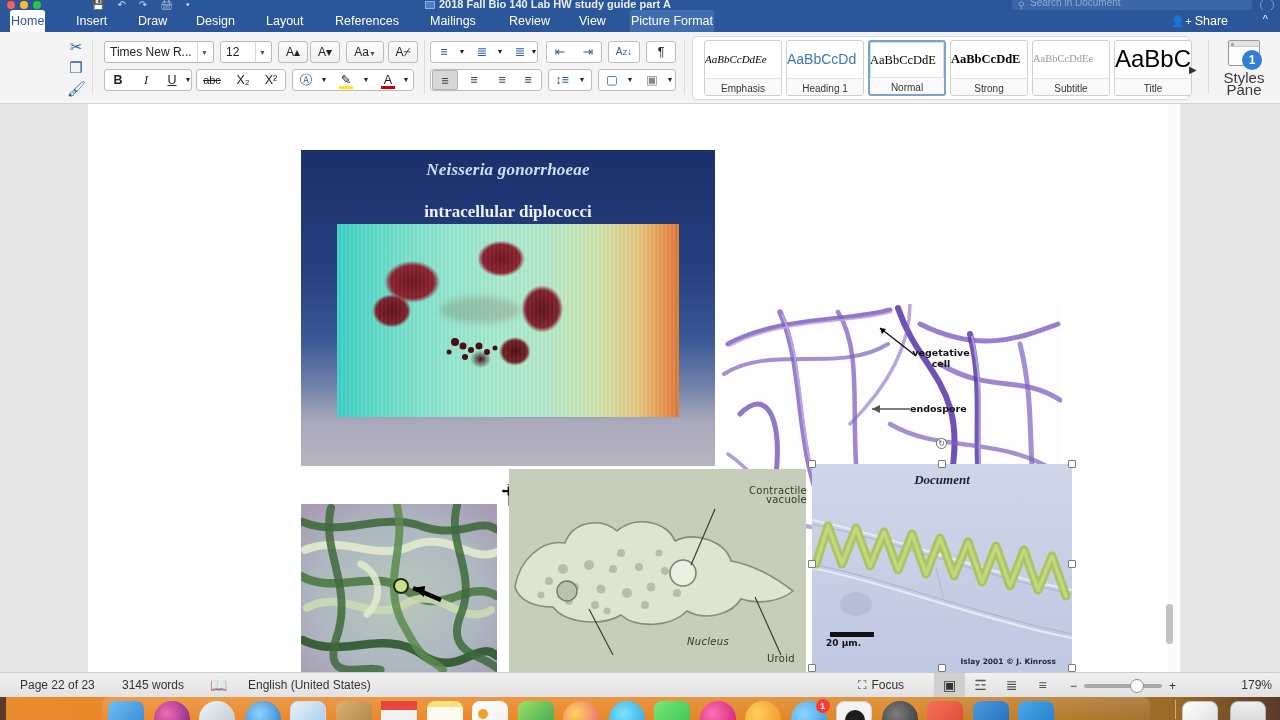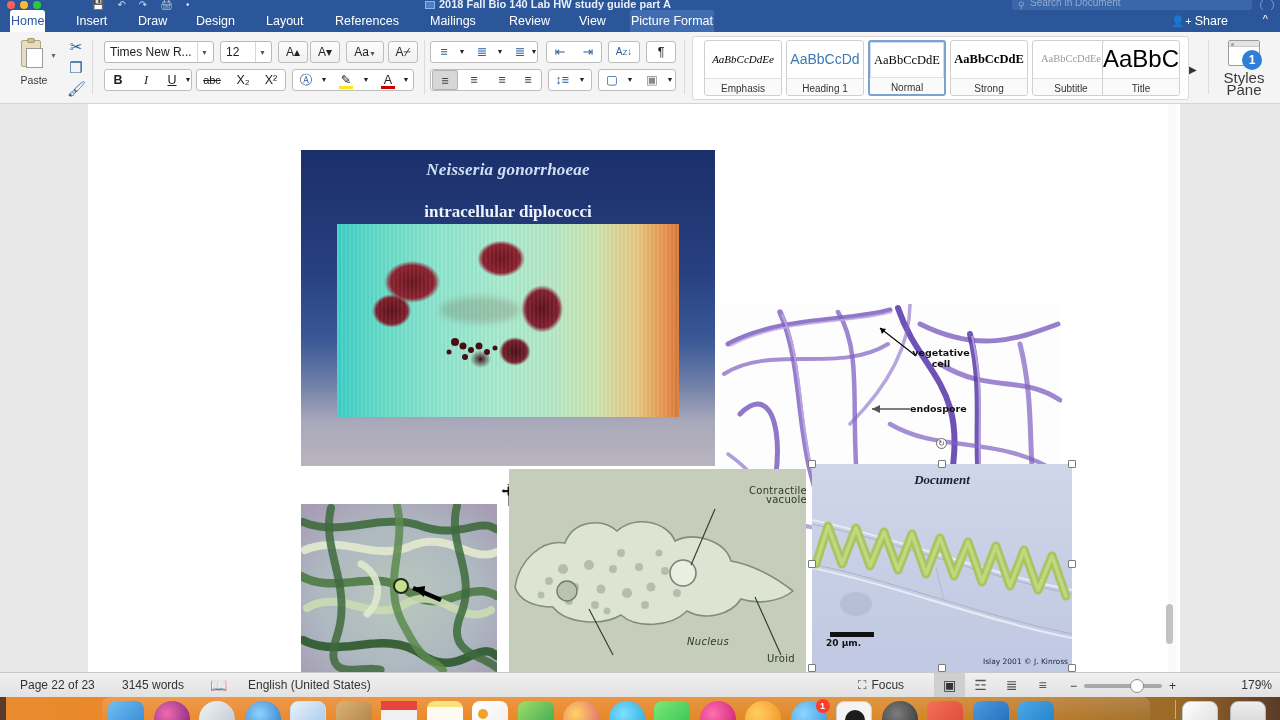--- a/index.html
+++ b/index.html
@@ -108,7 +108,7 @@
     background:#fff; border:1px solid #cfcfcf; border-radius:3px; overflow:hidden;
   }
   .stile.sel { border:2px solid #7ba2d0; box-shadow: 0 0 0 1px #cddcee inset; }
-  .stile .prev { position:absolute; left:0; top:2px; width:100%; height:32px; line-height:32px; text-align:center; white-space:nowrap; overflow:hidden;}
+  .stile .prev { position:absolute; left:0; top:2px; width:100%; height:32px; line-height:32px; white-space:nowrap; overflow:hidden;}
   .stile .nm { position:absolute; left:0; bottom:1px; width:100%; text-align:center; font-size:10px; color:#333; }
   .stile .nmbar { position:absolute; left:0; bottom:0; width:100%; height:17px; border-top:1px solid #e2e2e2; background:#fafafa;}
   #styles-more { position:absolute; left: 499px; top: 32px; font-size:10px; color:#333;}

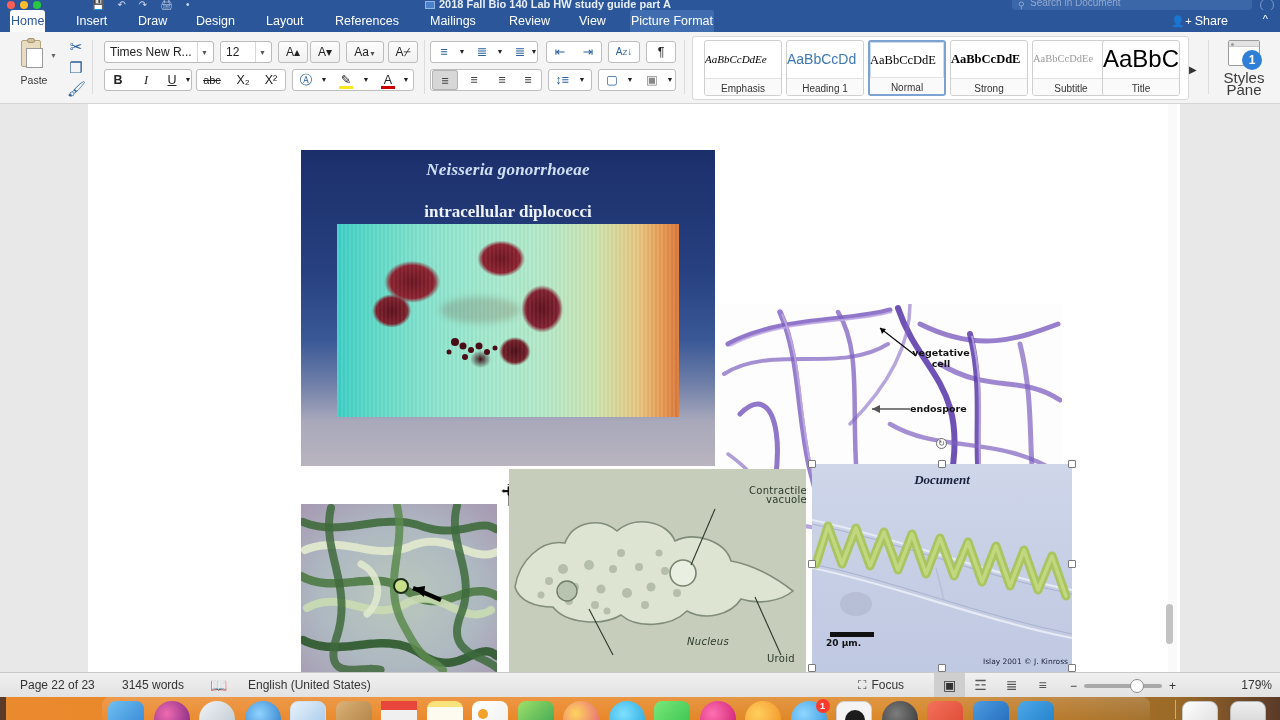--- a/index.html
+++ b/index.html
@@ -407,7 +407,7 @@
       <div class="nmbar"></div>
       <div class="nm">Subtitle</div>
     </div>
-    <div class="stile" style="left:412px;">
+    <div class="stile" style="left:424px;">
       <div class="prev" style="font-family:'Liberation Sans',sans-serif; font-size:24px;">AaBbC</div>
       <div class="nmbar"></div>
       <div class="nm">Title</div>

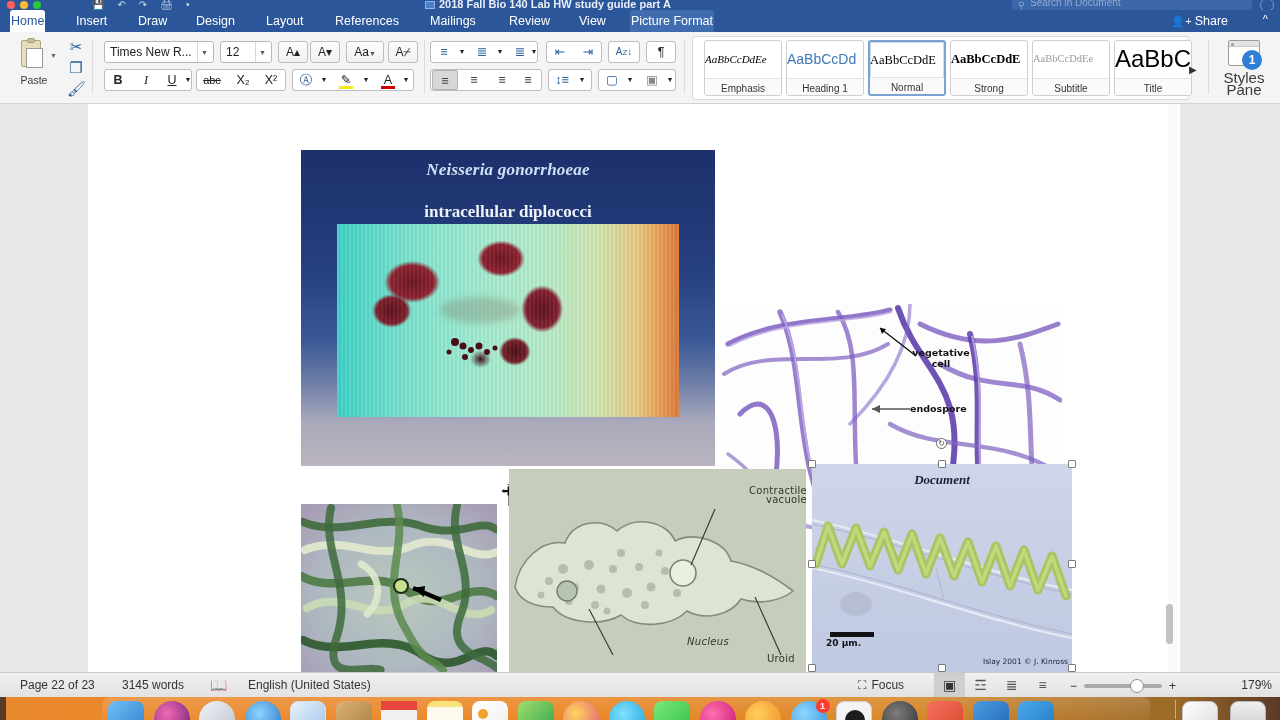--- a/index.html
+++ b/index.html
@@ -297,15 +297,6 @@
 
 <div id="ribbon">
 
-  <div class="rgroup" id="g-paste">
-    <div id="paste-icon">
-      <div class="clip"></div>
-        <div class="clip-top"></div>
-        <div class="pg"></div>
-    </div>
-    <div id="paste-arrow">▼</div>
-    <div id="paste-lbl">Paste</div>
-  </div>
 
   <div class="rgroup" id="g-ccf">
     <div class="ccf-ic" style="top:6px;">✂</div>

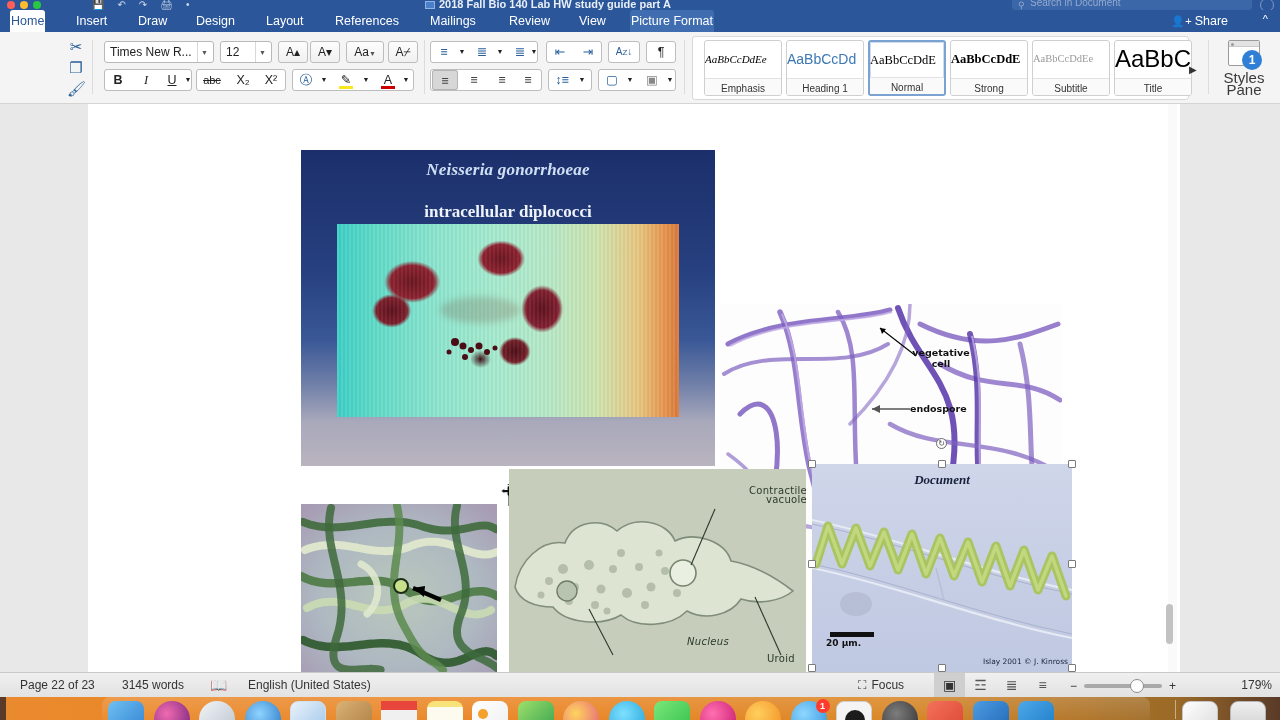--- a/index.html
+++ b/index.html
@@ -207,7 +207,7 @@
   }
   #spiro-scale { position:absolute; left:18px; top:168px; width:44px; height:5px; background:#111;}
   #spiro-scale-txt { position:absolute; left:14px; top:174px; font-family:"DejaVu Sans",sans-serif; font-weight:bold; font-size:9px; color:#111;}
-  #spiro-credit { position:absolute; right:4px; bottom:6px; font-family:"DejaVu Sans",sans-serif; font-weight:normal; font-size:7.5px; color:#1b2340;}
+  #spiro-credit { position:absolute; right:16px; bottom:6px; font-family:"DejaVu Sans",sans-serif; font-weight:bold; font-size:7.5px; color:#1b2340;}
 
   
   .handle {

